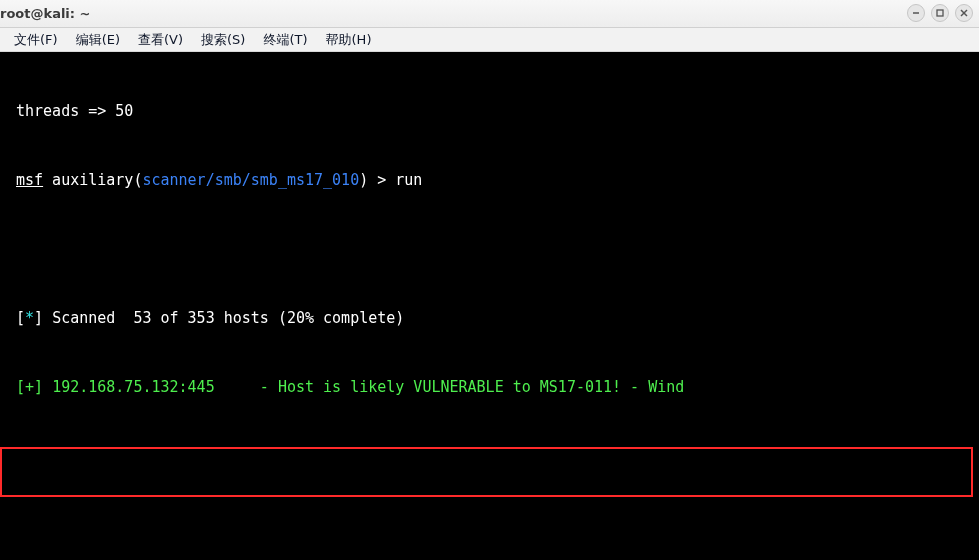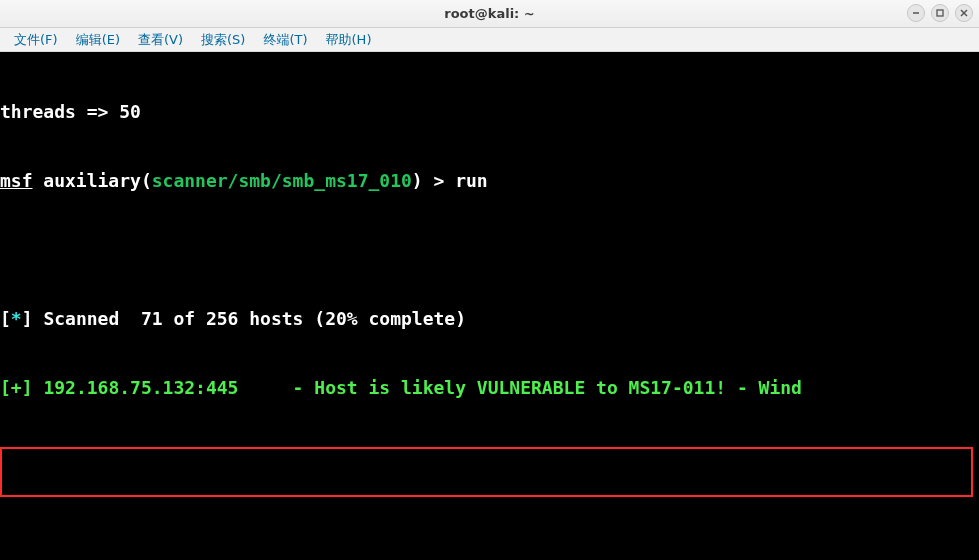--- a/index.html
+++ b/index.html
@@ -27,7 +27,6 @@
 }
 .titlebar-title {
   flex: 1;
-  text-align: center;
   font-size: 13px;
   color: #3a3a3a;
   font-weight: bold;

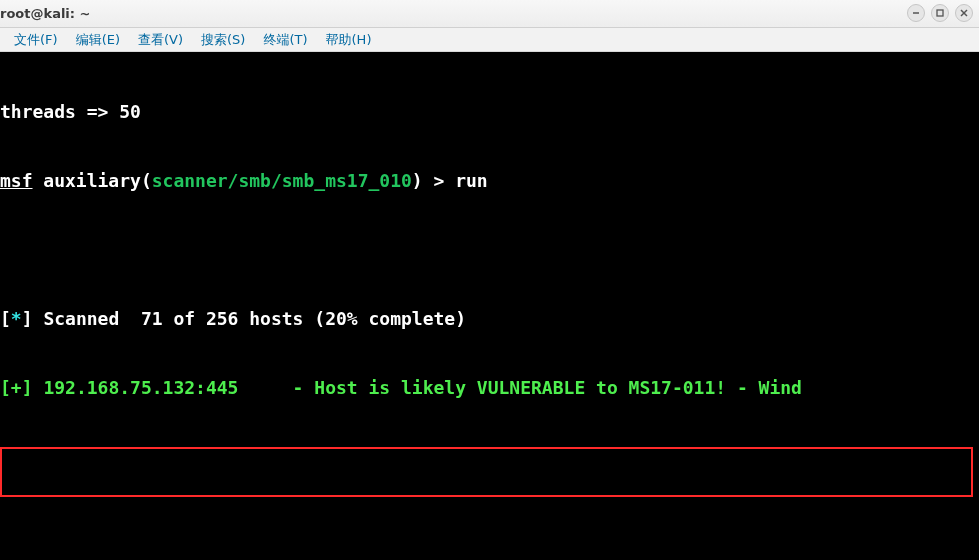--- a/index.html
+++ b/index.html
@@ -63,7 +63,7 @@
 }
 .menu-item {
   font-size: 13px;
-  color: #0369a1;
+  color: #0f172a;
   padding: 2px 8px;
   cursor: pointer;
 }

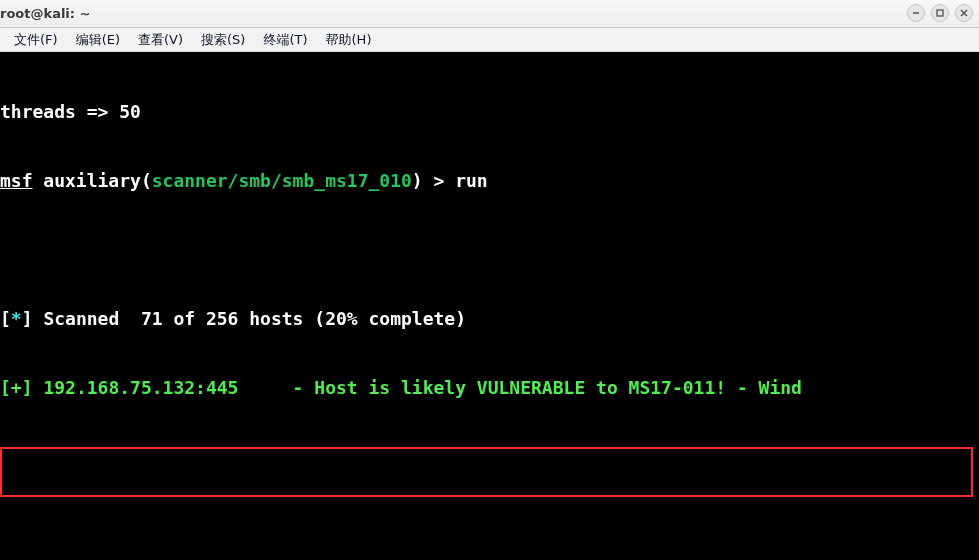--- a/index.html
+++ b/index.html
@@ -71,14 +71,13 @@
   flex: 1;
   background: #000;
   font-family: "DejaVu Sans Mono", "Courier New", monospace;
-  font-size: 18px;
+  font-size: 15px;
   line-height: 23px;
   color: #fff;
-  padding: 2px 0;
+  padding: 2px 16px;
   white-space: pre;
   overflow: hidden;
   position: relative;
-  font-weight: bold;
 }
 .row { white-space: pre; }
 .cyan { color: #34e2e2; }

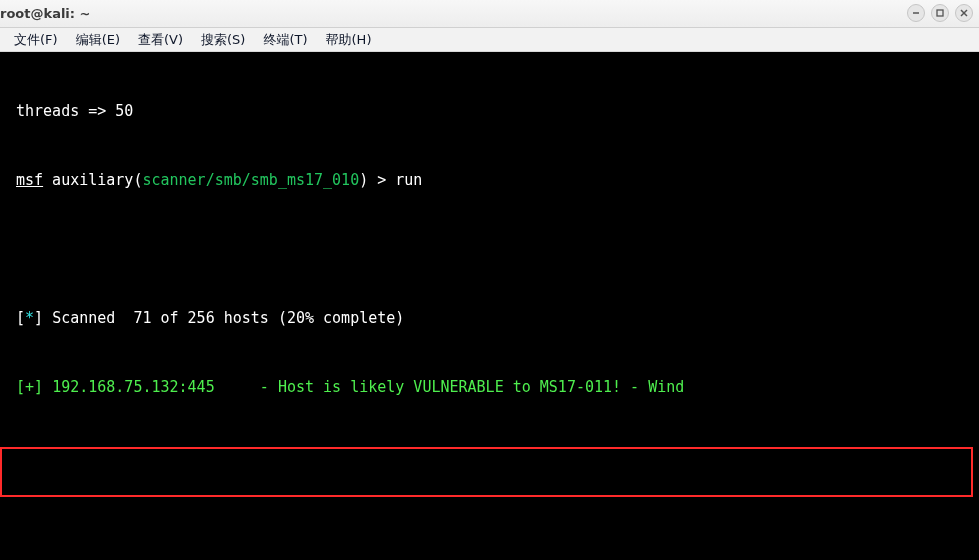--- a/index.html
+++ b/index.html
@@ -82,7 +82,7 @@
 .row { white-space: pre; }
 .cyan { color: #34e2e2; }
 .greenb { color: #4eee4e; }
-.red { color: #22c55e; }
+.red { color: #3b82f6; }
 .u { text-decoration: underline; }
 .highlight-box {
   position: absolute;

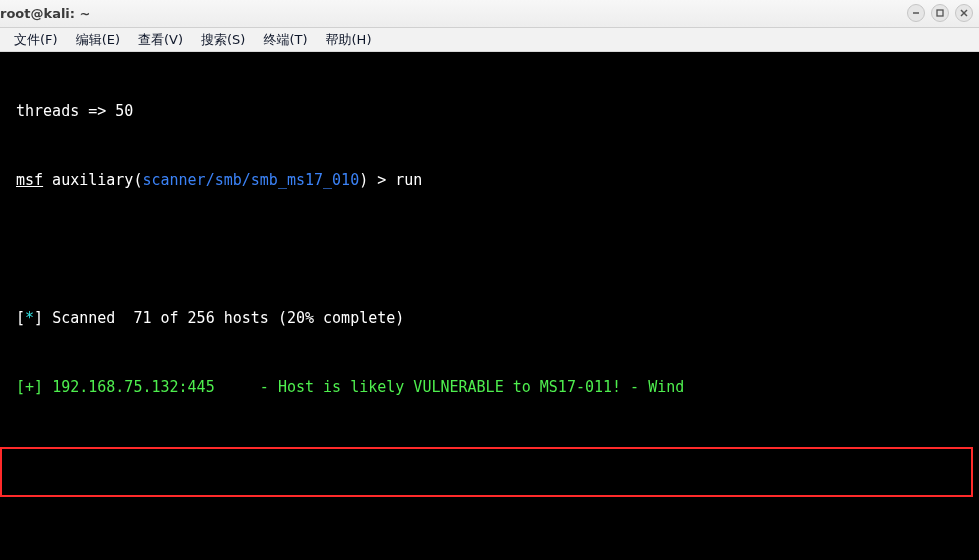--- a/index.html
+++ b/index.html
@@ -130,7 +130,7 @@
     <div class="row">threads =&gt; 50</div>
     <div class="row"><span class="u">msf</span><span> auxiliary(</span><span class="red">scanner/smb/smb_ms17_010</span><span>) &gt; run</span></div>
     <div class="row">&nbsp;</div>
-    <div class="row"><span>[</span><span class="cyan">*</span><span>]</span><span> </span><span>Scanned  71 of 256 hosts (20% complete)</span></div>
+    <div class="row"><span>[</span><span class="cyan">*</span><span>]</span><span> </span><span>Scanned  53 of 353 hosts (20% complete)</span></div>
     <div class="row"><span class="greenb">[</span><span class="greenb">+</span><span class="greenb">]</span><span class="greenb"> </span><span class="greenb">192.168.75.132:445     - Host is likely VULNERABLE to MS17-011! - Wind</span></div>
     
     

